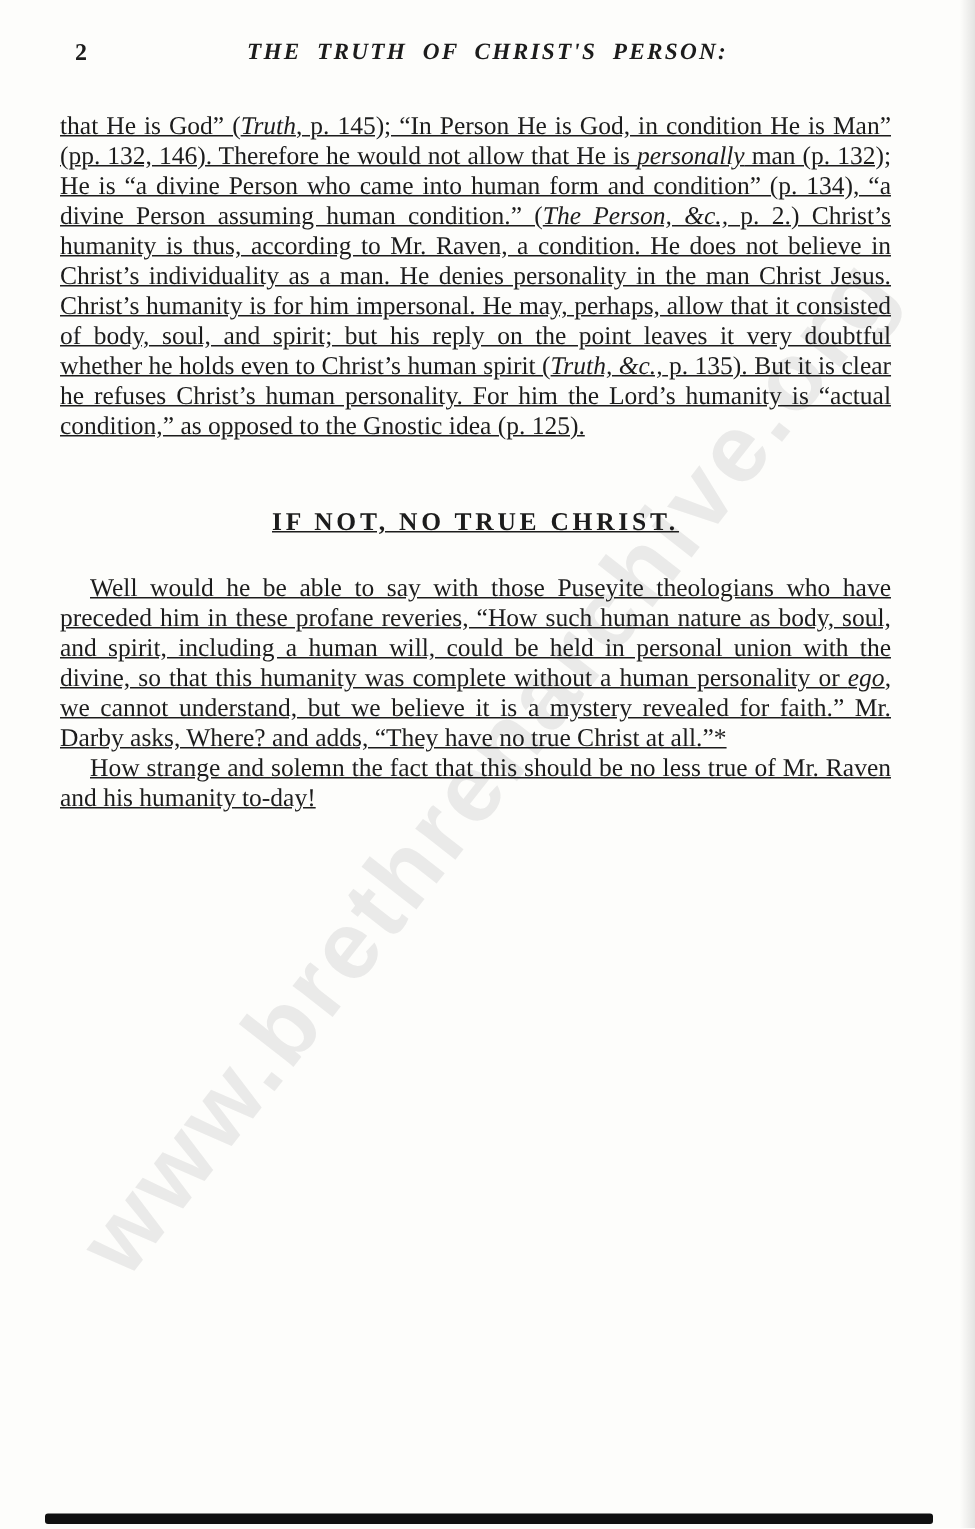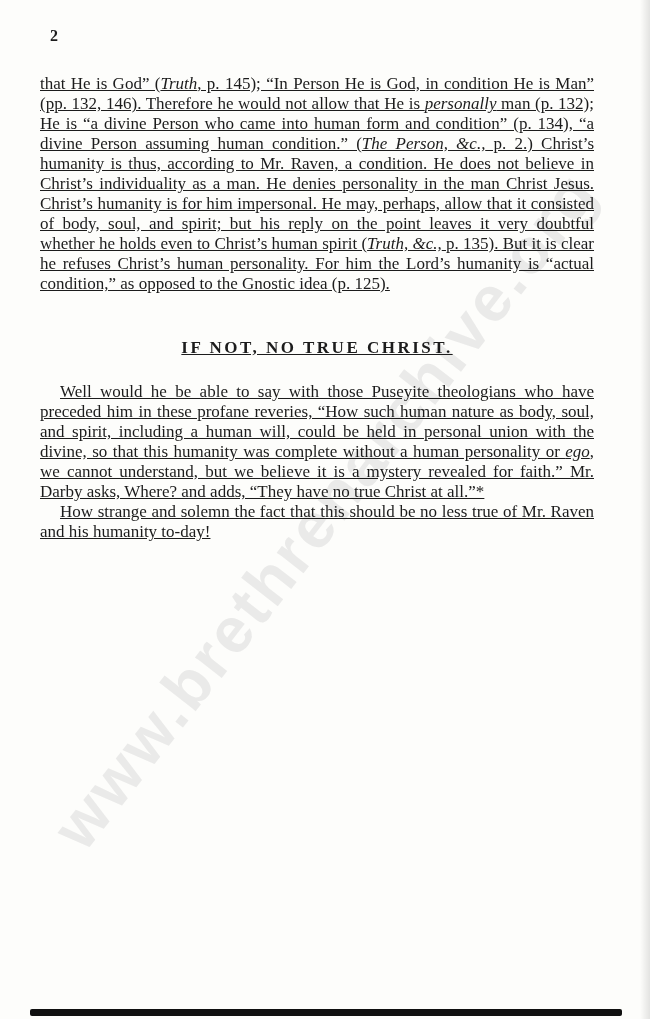--- a/index.html
+++ b/index.html
@@ -109,6 +109,7 @@
 
     <header class="page-header">
       <span class="pagenum">2</span>
+      <span class="running-title">THE TRUTH OF CHRIST'S PERSON:</span>
     </header>
 
     <main class="body-text">

